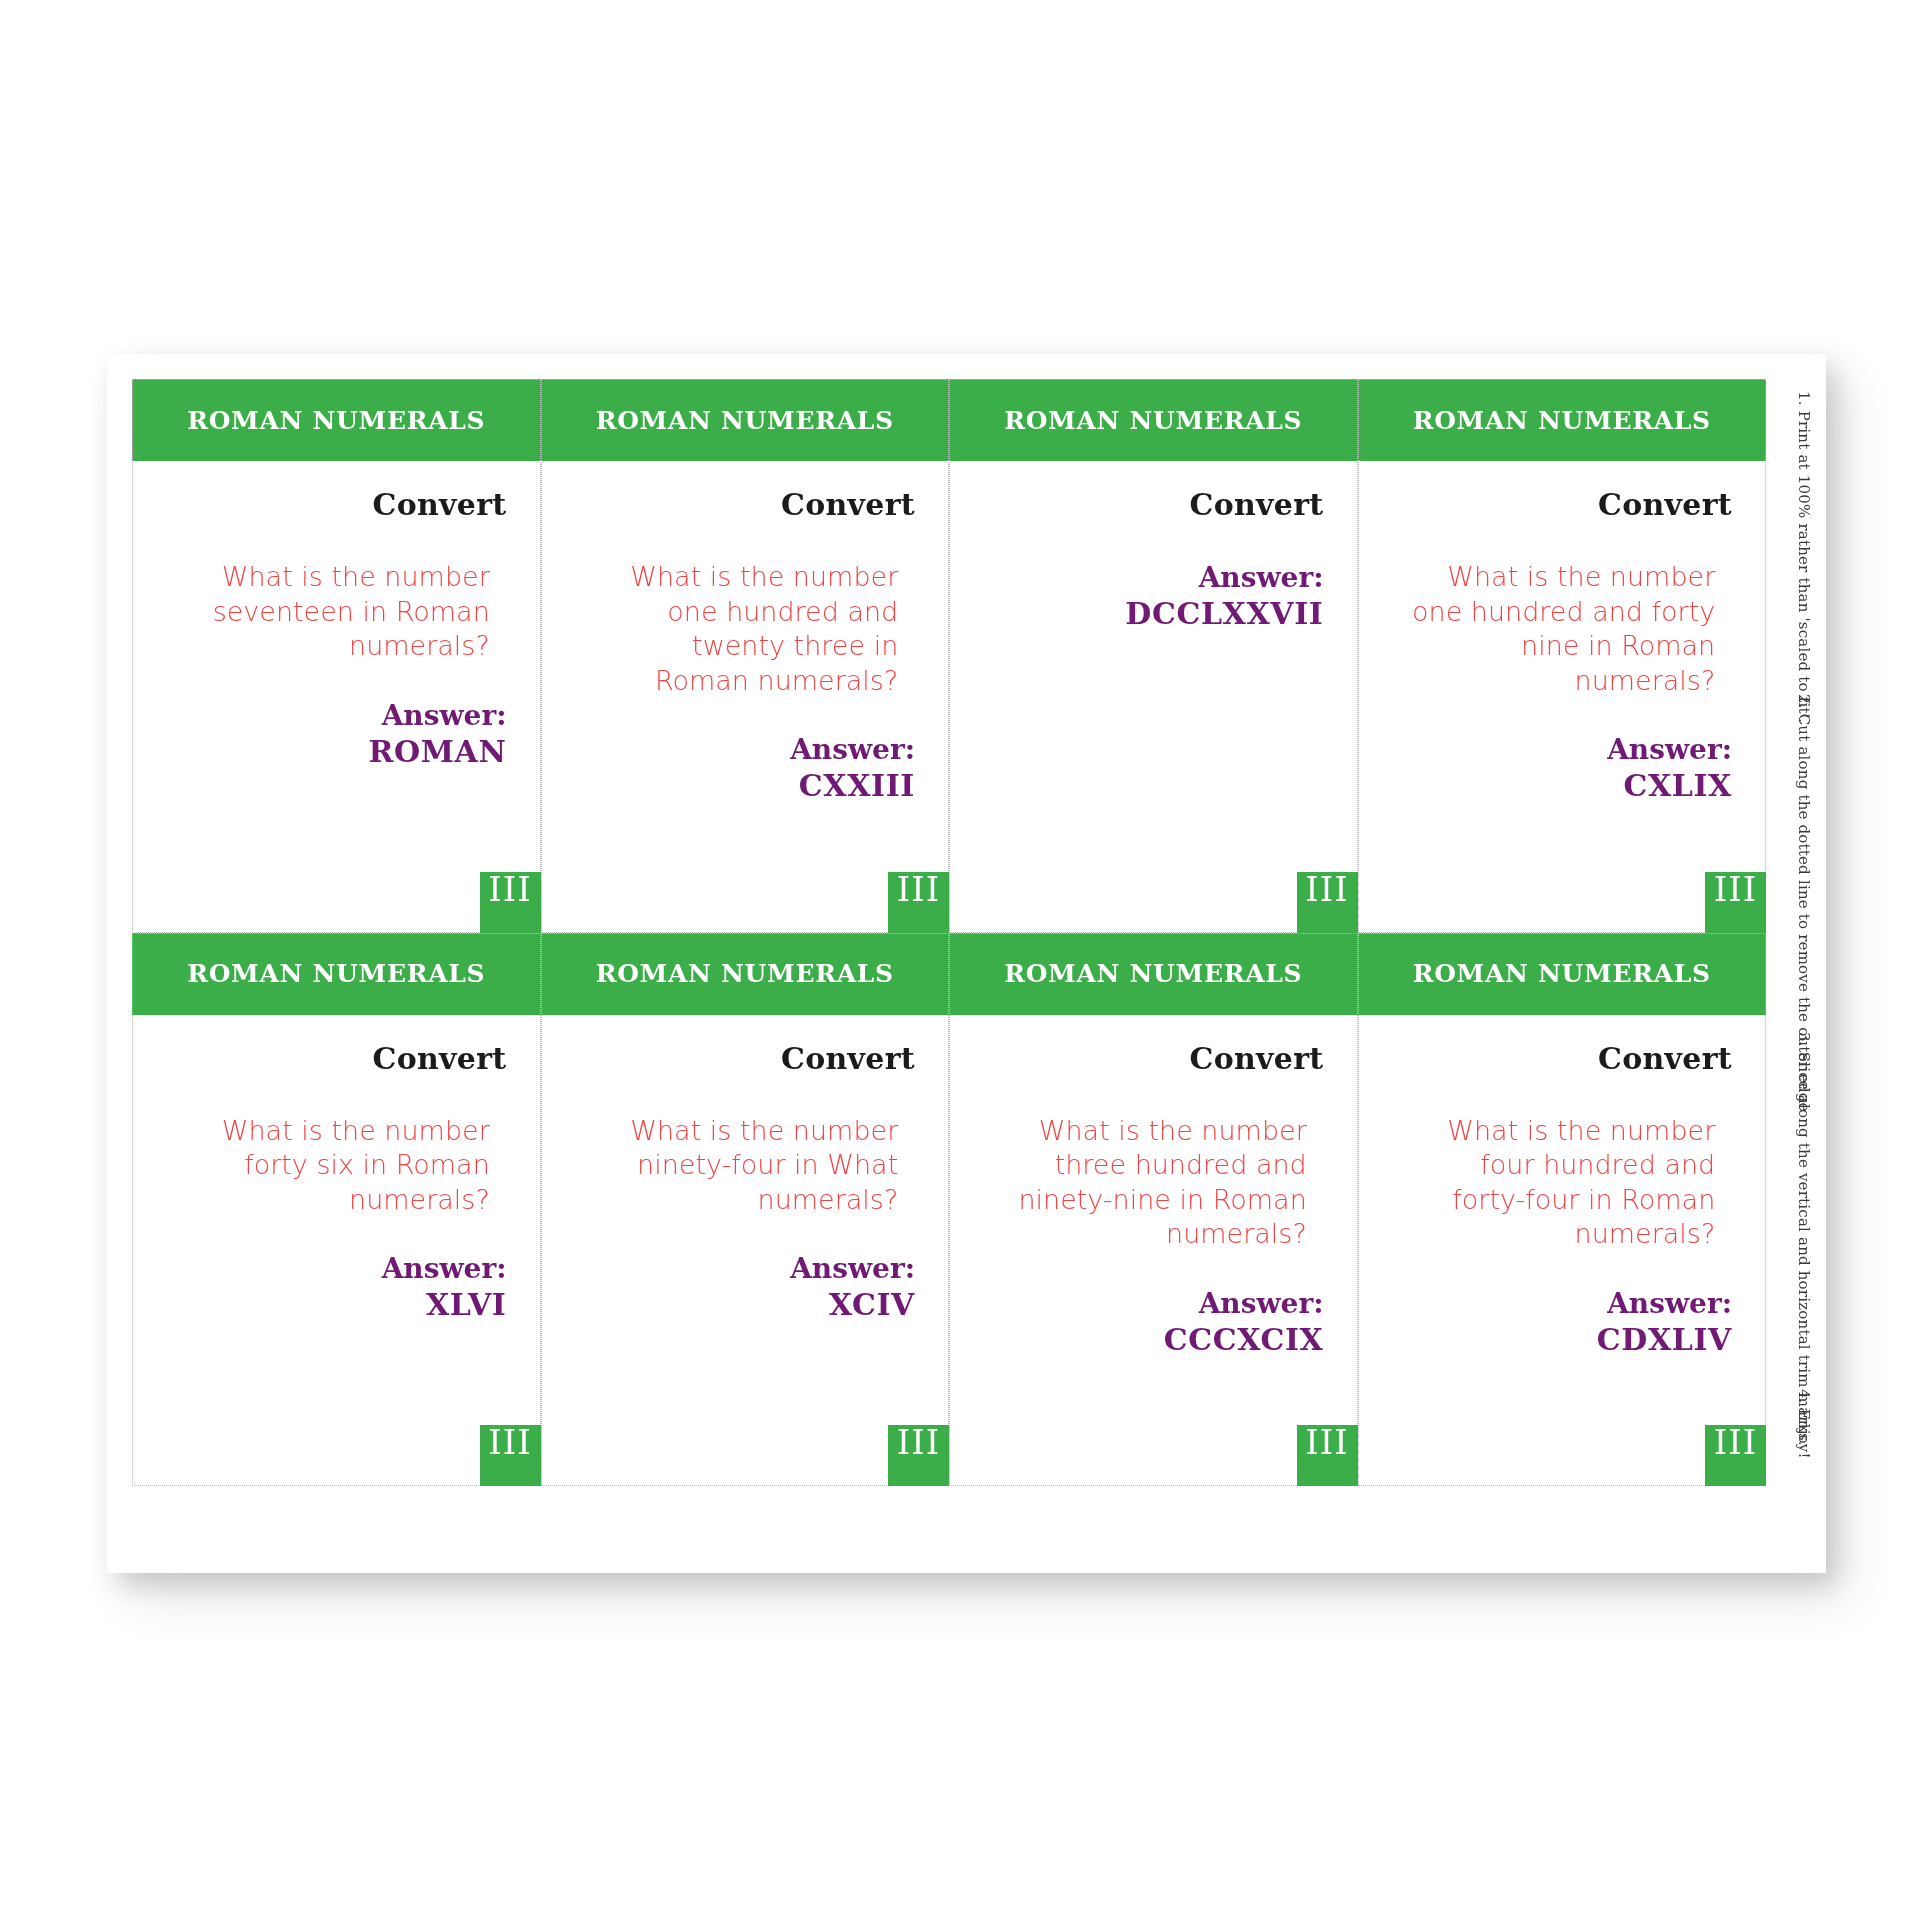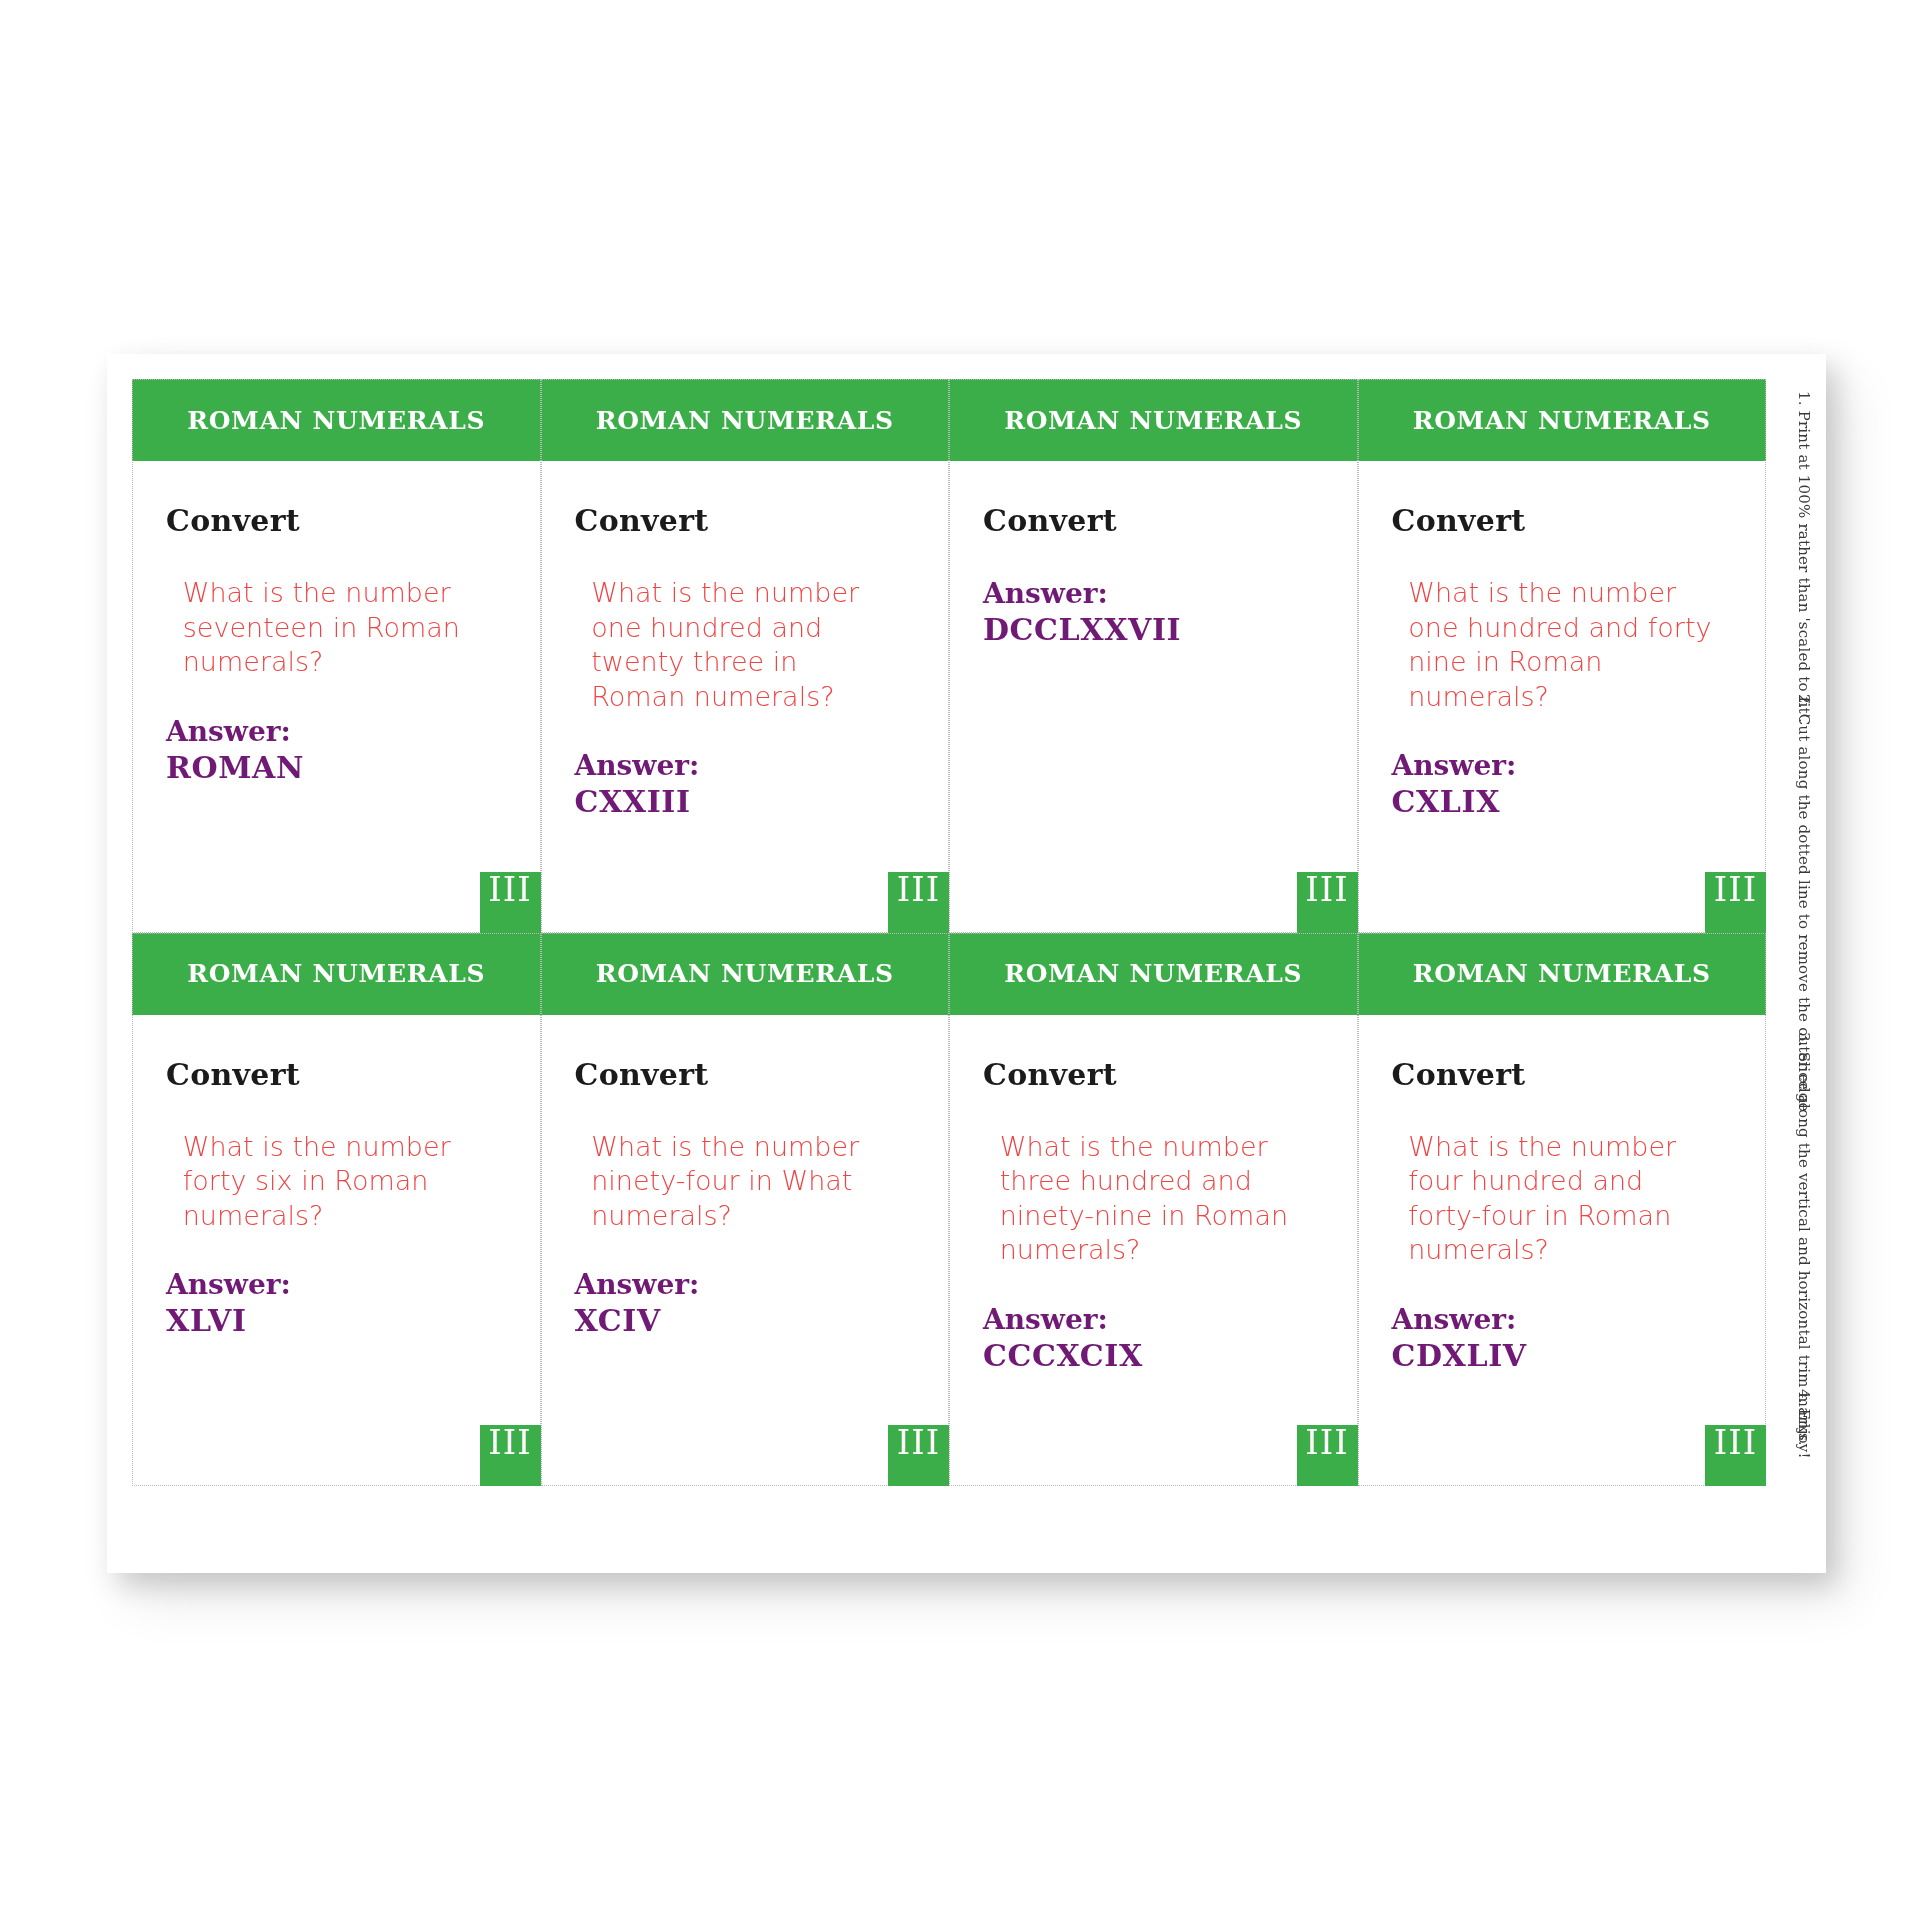--- a/index.html
+++ b/index.html
@@ -50,7 +50,6 @@
     overflow: visible;
     display: flex;
     flex-direction: column;
-    gap: 16px;
   }
 
   .card-header {

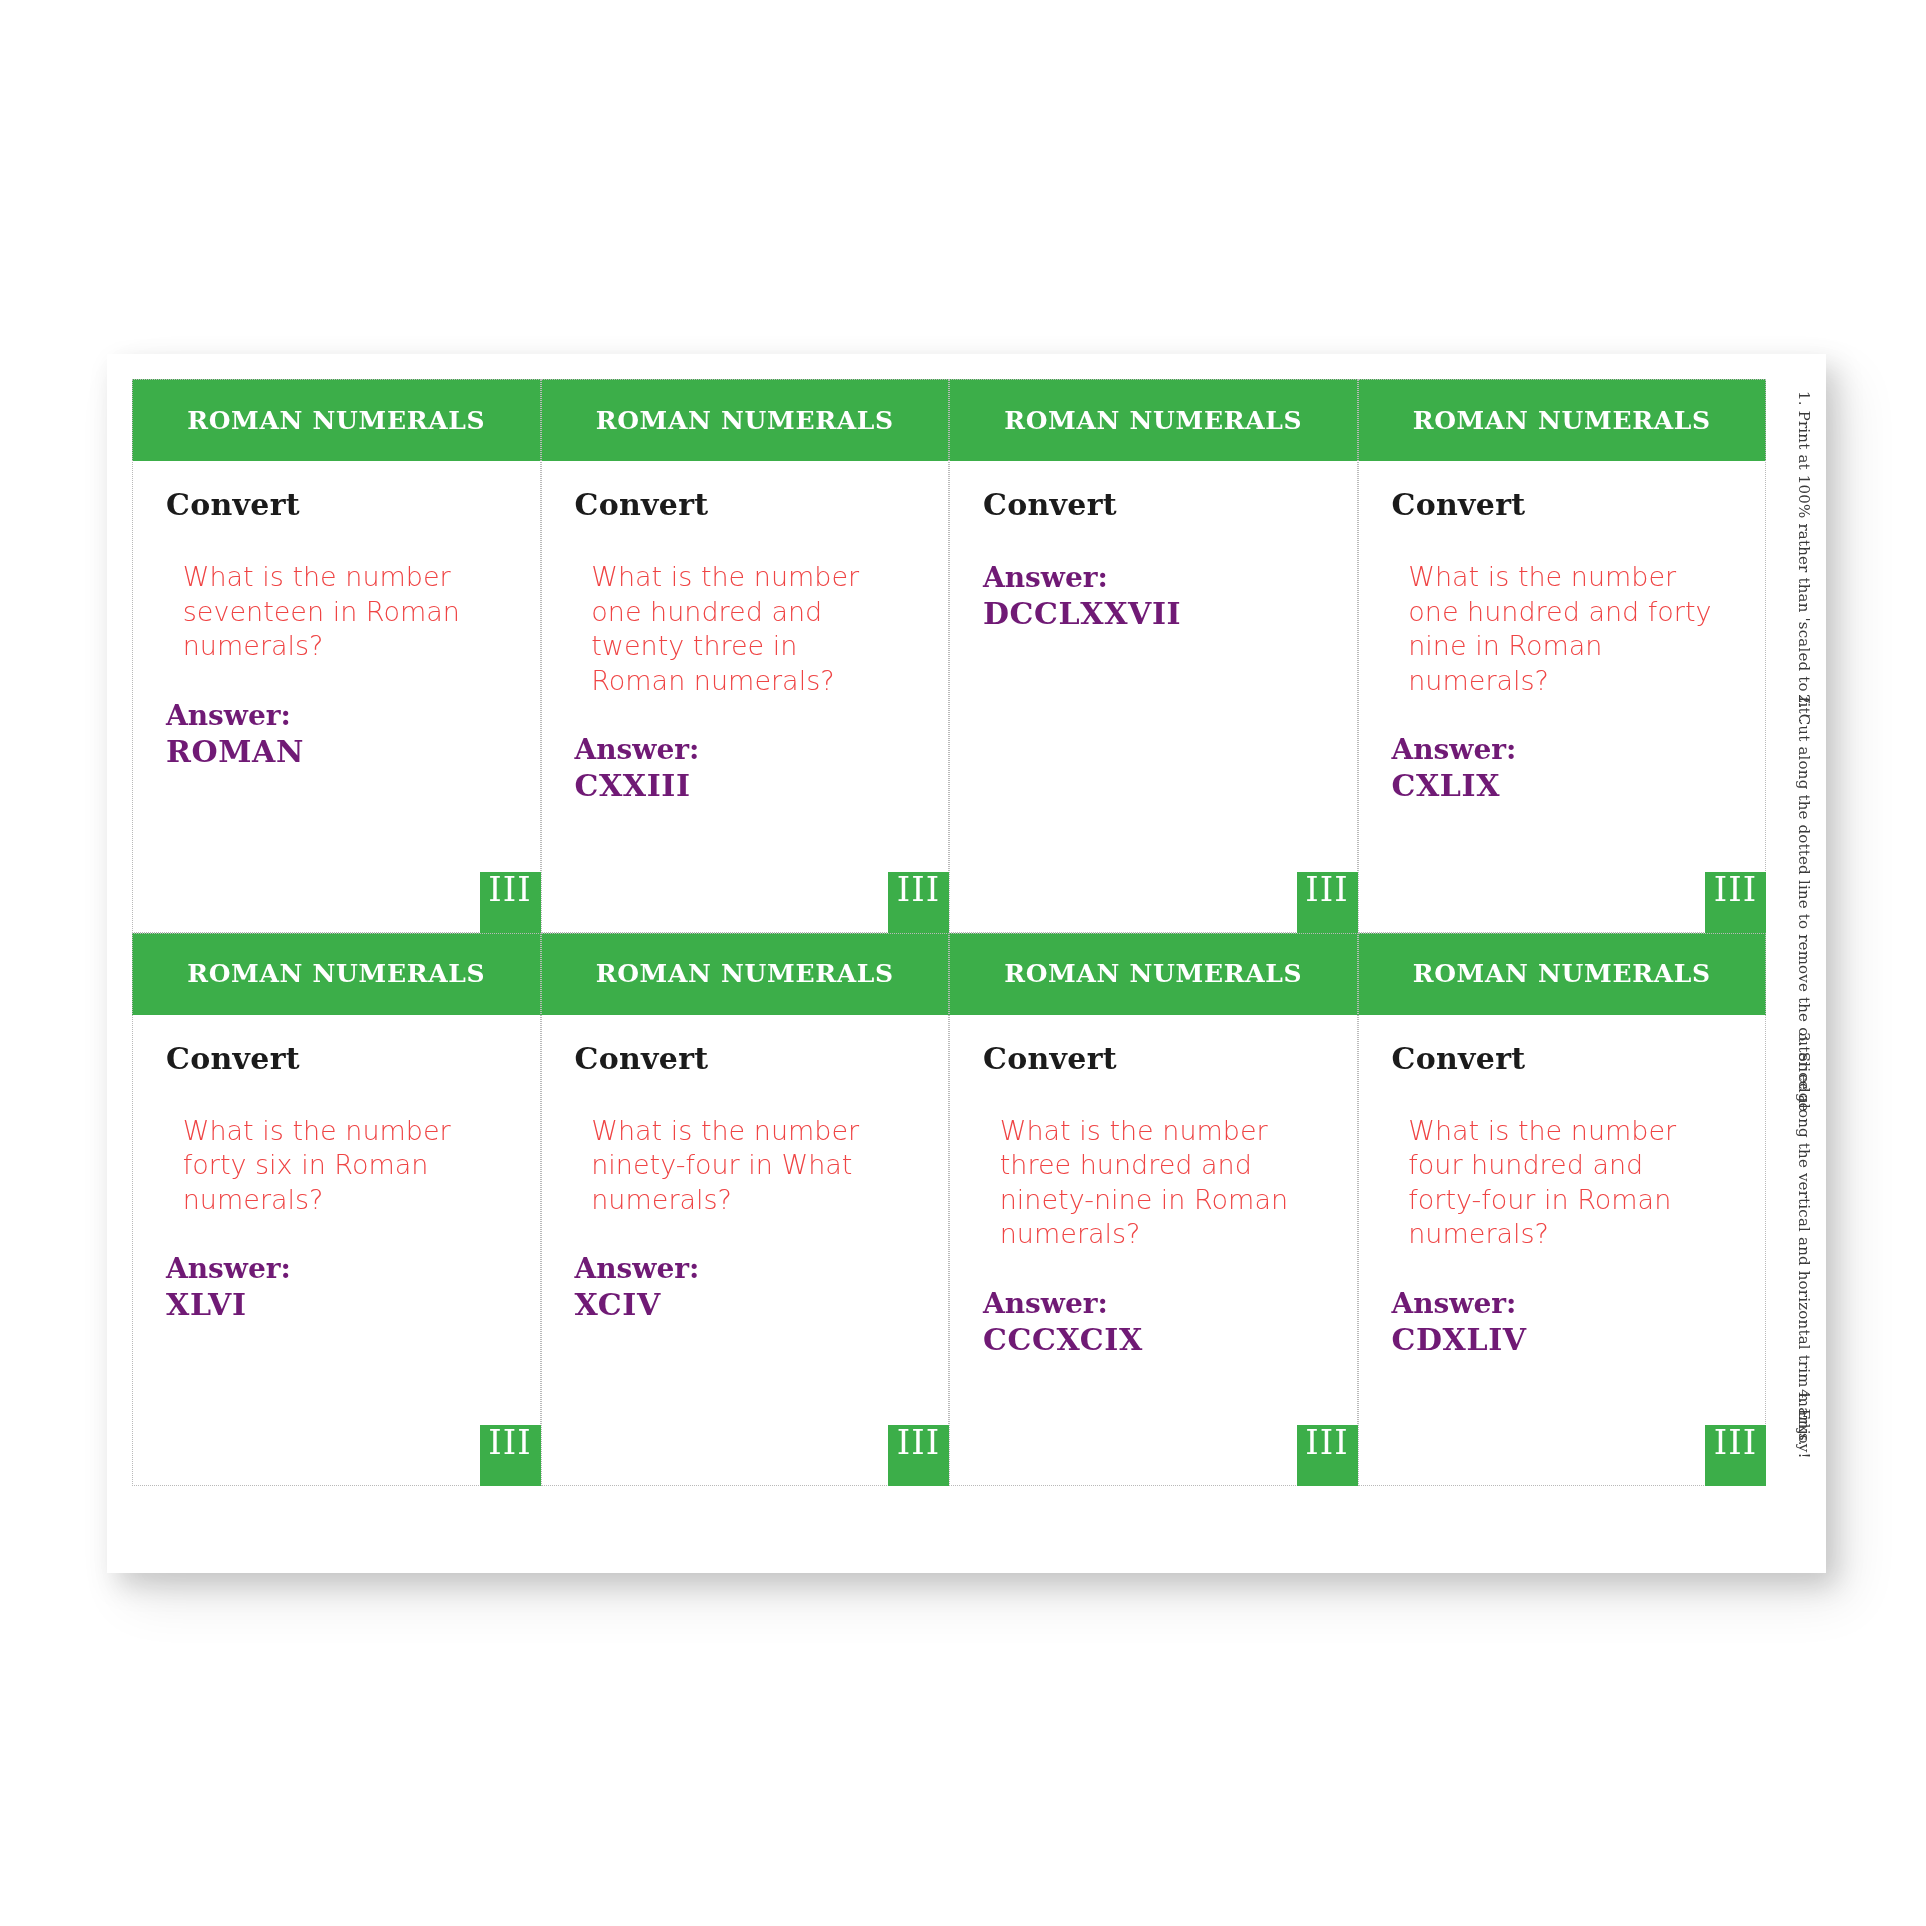--- a/index.html
+++ b/index.html
@@ -72,7 +72,7 @@
     flex: 1 1 auto;
     position: relative;
     padding: 26px 34px 0 34px;
-    text-align: left;
+    text-align: right;
   }
 
   .card-topic {

